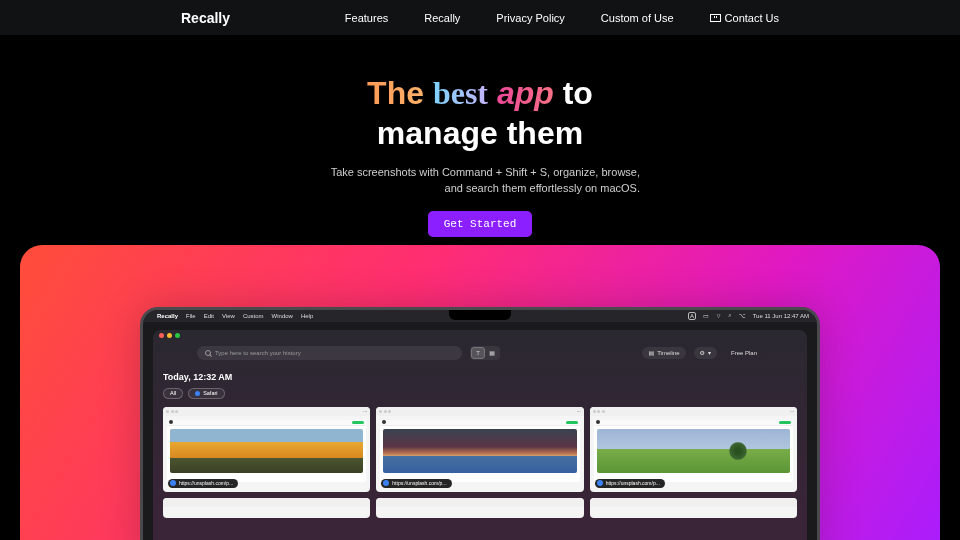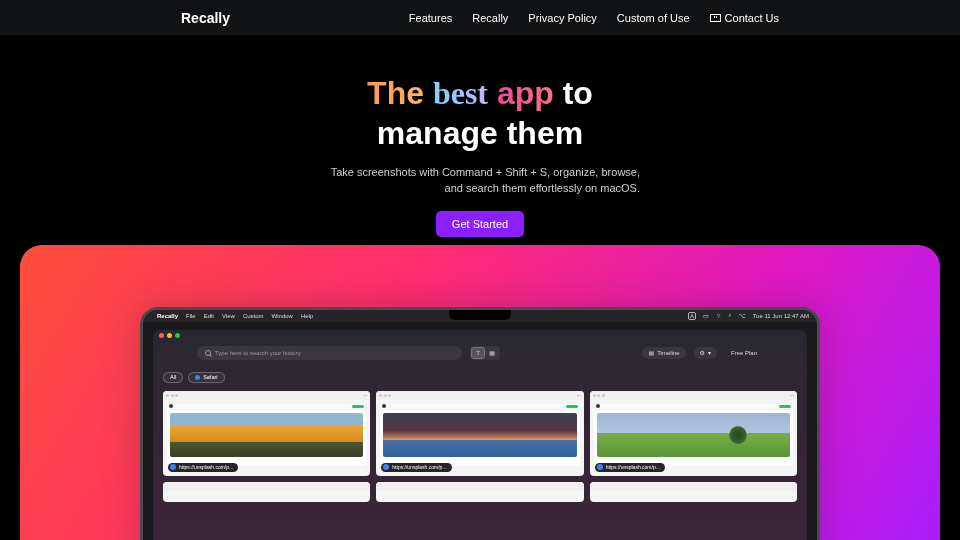--- a/index.html
+++ b/index.html
@@ -20,7 +20,7 @@
 }
 .brand { font-weight: 700; font-size: 14px; margin-left: 157px; }
 .nav-spacer { flex: 1; }
-.nav-links { display: flex; gap: 20px; margin-right: 157px; }
+.nav-links { display: flex; gap: 36px; margin-right: 157px; }
 .nav-links a { color: #fff; text-decoration: none; font-size: 11px; cursor: pointer; display: flex; align-items: center; gap: 4px; }
 .envelope { width: 11px; height: 8px; border: 1px solid #fff; position: relative; display: inline-block; }
 .envelope::before { content: ''; position: absolute; top: 0; left: 0; right: 0; height: 4px; background: linear-gradient(to bottom right, transparent 48%, #fff 49%, #fff 51%, transparent 52%), linear-gradient(to bottom left, transparent 48%, #fff 49%, #fff 51%, transparent 52%); }

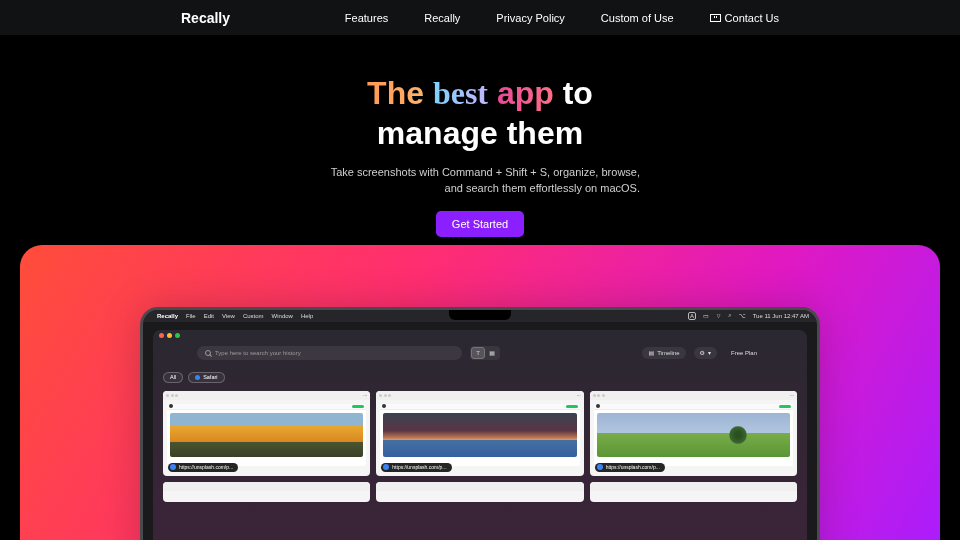--- a/index.html
+++ b/index.html
@@ -28,7 +28,7 @@
 .headline { font-size: 32px; font-weight: 800; line-height: 1.25; }
 .grad1 { background: linear-gradient(90deg, #ff9a56, #ffb26b); -webkit-background-clip: text; background-clip: text; -webkit-text-fill-color: transparent; }
 .grad2 { background: linear-gradient(90deg, #7dd3fc, #c4b5fd); -webkit-background-clip: text; background-clip: text; font-family: Liberation Serif, serif; -webkit-text-fill-color: transparent; }
-.grad3 { background: linear-gradient(90deg, #ec4899, #fb7185); -webkit-background-clip: text; background-clip: text; -webkit-text-fill-color: transparent; }
+.grad3 { background: linear-gradient(90deg, #ec4899, #fb7185); -webkit-background-clip: text; background-clip: text; font-style: italic; -webkit-text-fill-color: transparent; }
 .sub { font-size: 11px; color: #cfcfcf; margin: 12px auto 0; max-width: 320px; line-height: 1.45; text-align: right; }
 .cta-wrap { margin-top: 14px; }
 .cta { background: #8b1fff; color: #fff; border: none; padding: 7px 16px; font-size: 11px; font-weight: 500; border-radius: 5px; cursor: pointer; }

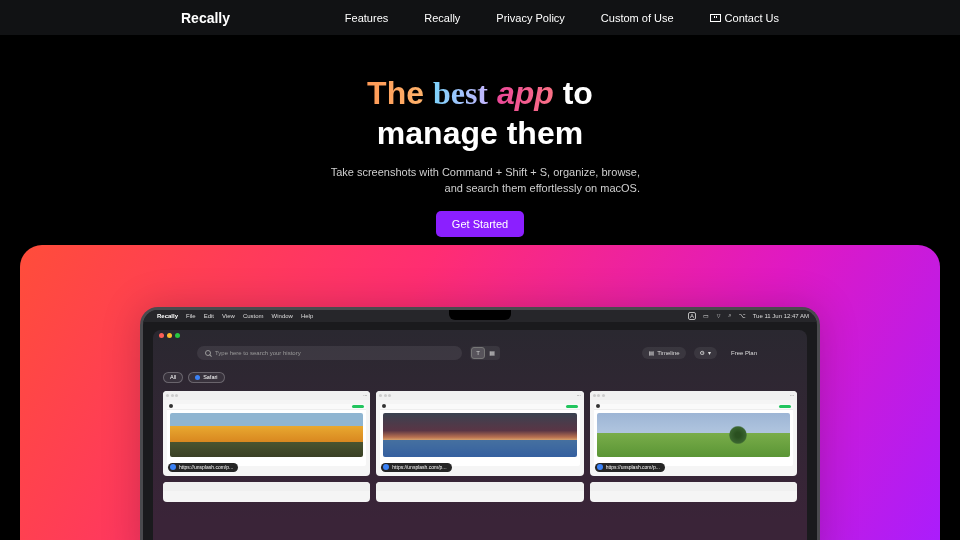--- a/index.html
+++ b/index.html
@@ -31,7 +31,7 @@
 .grad3 { background: linear-gradient(90deg, #ec4899, #fb7185); -webkit-background-clip: text; background-clip: text; font-style: italic; -webkit-text-fill-color: transparent; }
 .sub { font-size: 11px; color: #cfcfcf; margin: 12px auto 0; max-width: 320px; line-height: 1.45; text-align: right; }
 .cta-wrap { margin-top: 14px; }
-.cta { background: #8b1fff; color: #fff; border: none; padding: 7px 16px; font-size: 11px; font-weight: 500; border-radius: 5px; cursor: pointer; }
+.cta { background: #8b1fff; color: #fff; border: none; padding: 7px 16px; font-size: 11px; font-weight: 500; border-radius: 5px; cursor: pointer; font-family: Liberation Mono, monospace; }
 .device-stage { margin: 8px 20px 0; border-radius: 22px; background: linear-gradient(120deg, #ff4d3a 0%, #ff2d72 38%, #e019c2 70%, #a81dff 100%); padding: 62px 120px 0; overflow: hidden; }
 .mac { background: #1a1a1d; border: 3px solid #4a4a4e; border-bottom: none; border-radius: 18px 18px 0 0; height: 260px; position: relative; overflow: hidden; box-shadow: 0 0 40px rgba(0,0,0,.2); }
 .notch { position: absolute; top: 0; left: 50%; transform: translateX(-50%); width: 62px; height: 10px; background: #000; border-radius: 0 0 6px 6px; z-index: 5; }

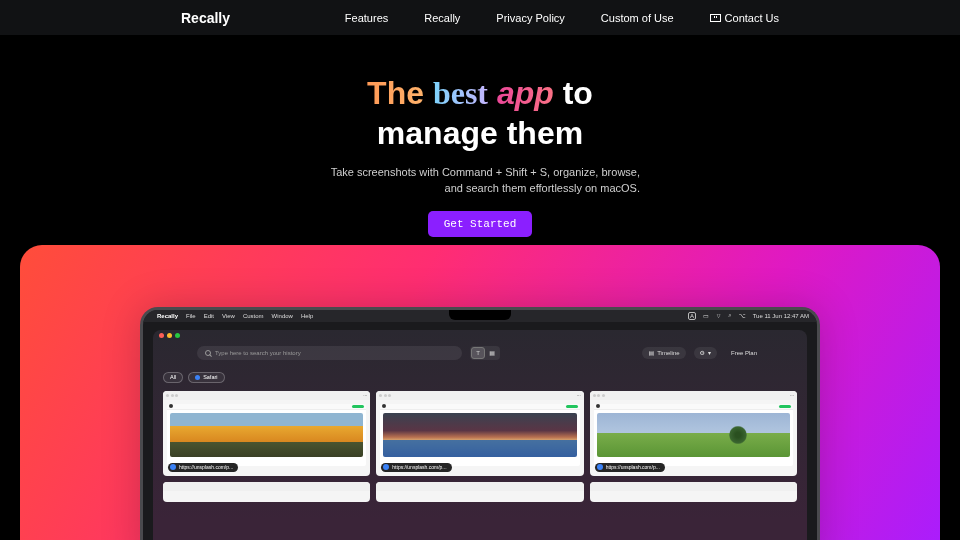--- a/index.html
+++ b/index.html
@@ -163,6 +163,7 @@
         <div class="pill" style="background:transparent">Free Plan</div>
       </div>
       <div class="body-area">
+        <div class="section-title">Today, 12:32 AM</div>
         <div class="filters">
           <div class="chip">All</div>
           <div class="chip">

